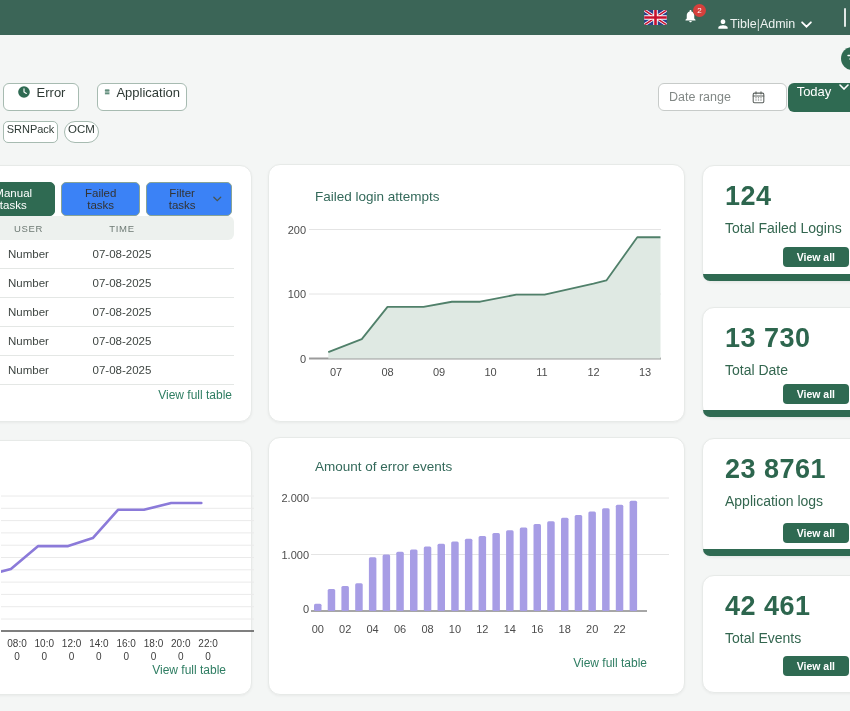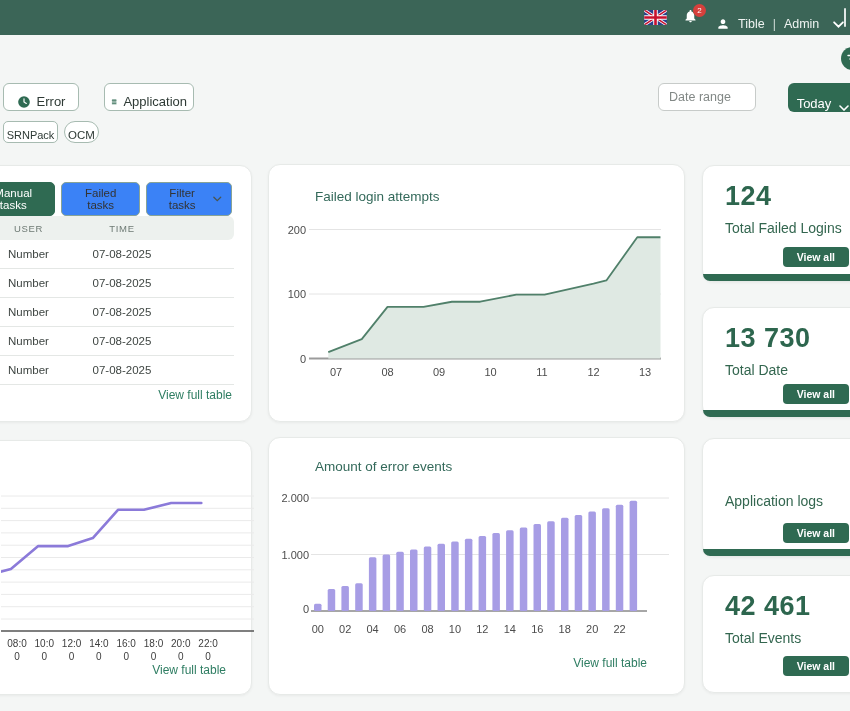--- a/index.html
+++ b/index.html
@@ -14,7 +14,7 @@
   .bell-wrap { position:absolute; left:683px; top:7px; width:24px; height:22px; }
   .badge { position:absolute; left:10px; top:-3px; min-width:13px; height:13px; background:#d5403c; color:#fff;
            border-radius:7px; font-size:8px; line-height:13px; text-align:center; padding:0 2px; }
-  .user-wrap { position:absolute; left:716px; top:0; height:48px; display:flex; align-items:center; gap:8px;
+  .user-wrap { position:absolute; left:716px; top:0; height:48px; display:flex; align-items:center; 
                color:#eef3f1; font-size:12.5px; }
   .user-wrap .sep { opacity:.8; }
   .hdr-divider { position:absolute; left:844px; top:8px; width:2px; height:19px; background:rgba(255,255,255,.85); border-radius:1px; }

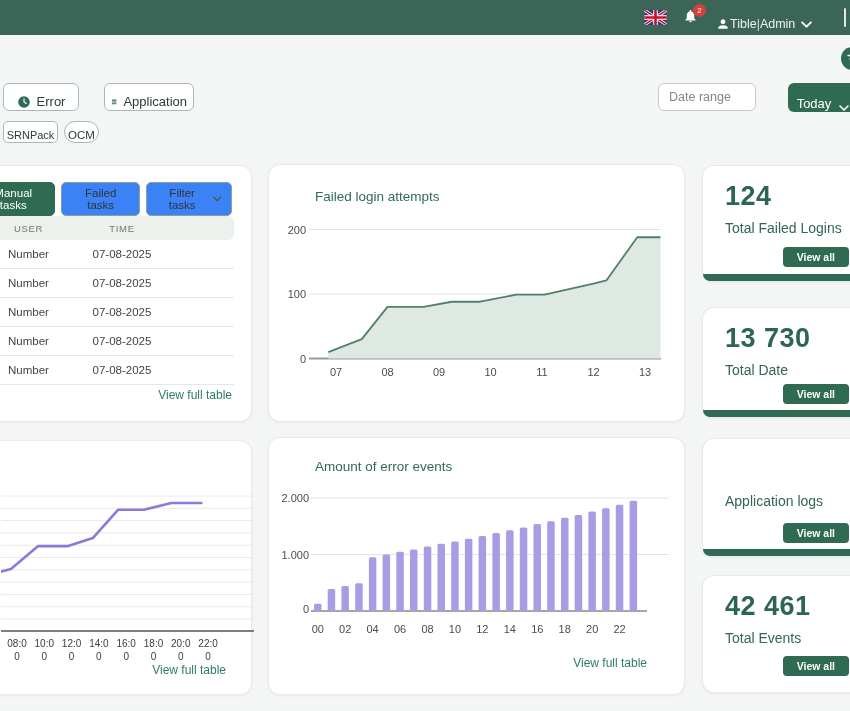--- a/index.html
+++ b/index.html
@@ -22,7 +22,7 @@
   .circle-icon { position:absolute; left:841px; top:47px; width:23px; height:23px; border-radius:50%;
                  background:#2f6a52; display:flex; align-items:center; justify-content:center; }
   
-  .btn { position:absolute; display:flex; align-items:flex-end; justify-content:center; gap:6px;
+  .btn { position:absolute; display:flex; align-items:flex-start; justify-content:center; gap:6px;
          background:#fff; border:1px solid #a7bbb1; border-radius:6px; font-size:13px; color:#2e3a35; cursor:pointer; }
   #error-btn { left:3px; top:83px; width:76px; height:28px; }
   #application-btn { left:104px; top:83px; width:90px; height:28px; }

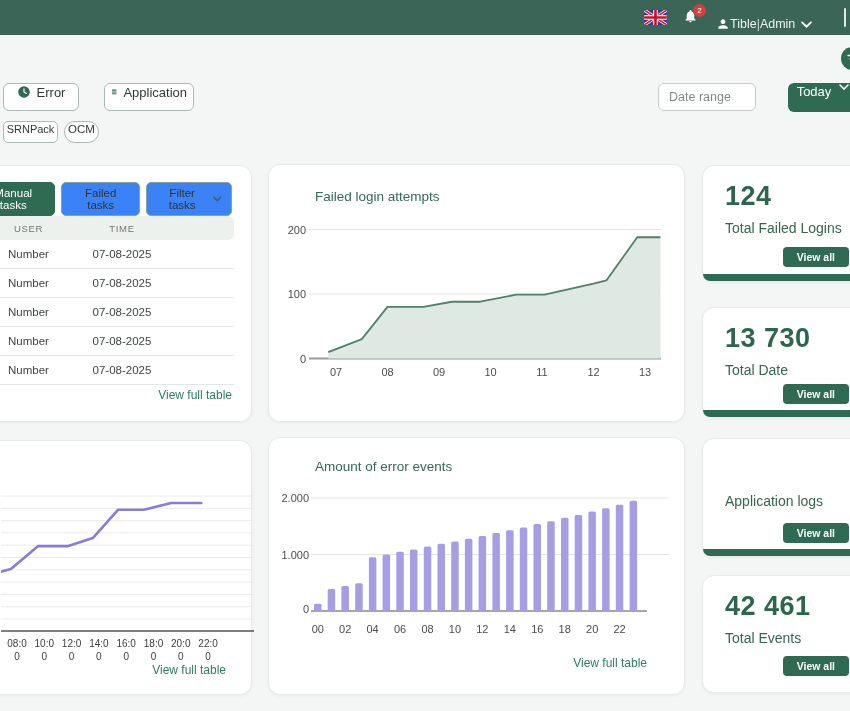--- a/index.html
+++ b/index.html
@@ -25,7 +25,7 @@
   .btn { position:absolute; display:flex; align-items:flex-start; justify-content:center; gap:6px;
          background:#fff; border:1px solid #a7bbb1; border-radius:6px; font-size:13px; color:#2e3a35; cursor:pointer; }
   #error-btn { left:3px; top:83px; width:76px; height:28px; }
-  #application-btn { left:104px; top:83px; width:90px; height:28px; }
+  #application-btn { left:97px; top:83px; width:90px; height:28px; }
   #srnpack-btn { left:3px; top:121px; width:55px; height:22px; font-size:11px; border-radius:5px; }
   #ocm-btn { left:64px; top:121px; width:35px; height:22px; font-size:11.5px; border-radius:11px; }
   .date-wrap { position:absolute; left:658px; top:83px; width:98px; height:28px; background:#fff;

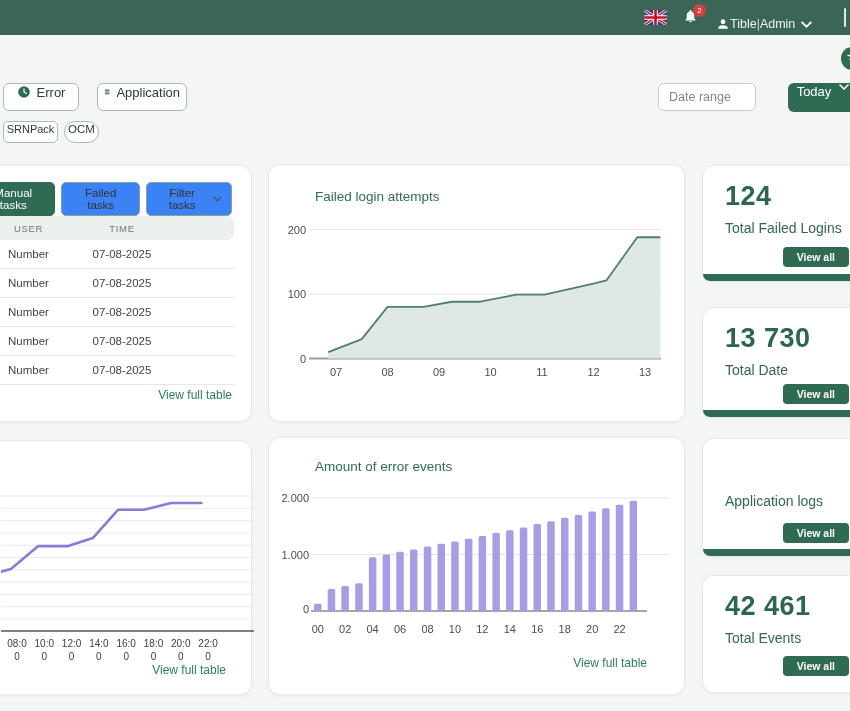--- a/index.html
+++ b/index.html
@@ -28,7 +28,7 @@
   #application-btn { left:97px; top:83px; width:90px; height:28px; }
   #srnpack-btn { left:3px; top:121px; width:55px; height:22px; font-size:11px; border-radius:5px; }
   #ocm-btn { left:64px; top:121px; width:35px; height:22px; font-size:11.5px; border-radius:11px; }
-  .date-wrap { position:absolute; left:658px; top:83px; width:98px; height:28px; background:#fff;
+  .date-wrap { position:absolute; left:658px; top:83px; width:129px; height:28px; background:#fff;
                border:1px solid #c7cbc9; border-radius:6px; display:flex; align-items:center; padding:0 8px; }
   .date-wrap input { border:none; outline:none; width:84px; font-size:12.5px; color:#555; font-family:"Liberation Sans",sans-serif; }
   .date-wrap input::placeholder { color:#828886; }

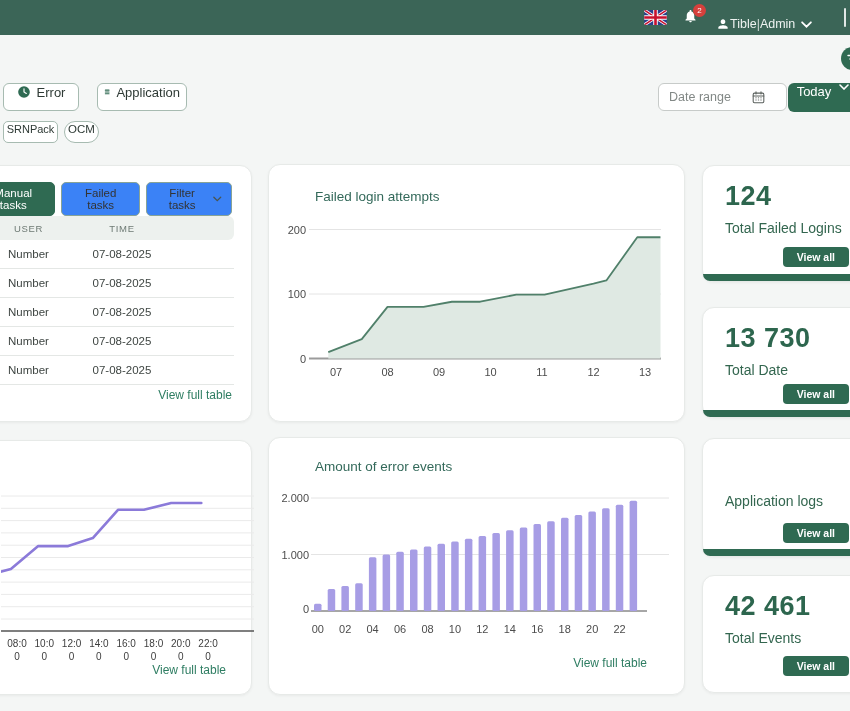--- a/index.html
+++ b/index.html
@@ -231,6 +231,7 @@
   <div class="bottom-bar"></div>
 </div>
 <div class="card" id="card-stat-2">
+  <div class="stat-value">23 8761</div>
   <div class="stat-label">Application logs</div>
   <button class="view-all" style="bottom:13px">View all</button>
   <div class="bottom-bar"></div>

